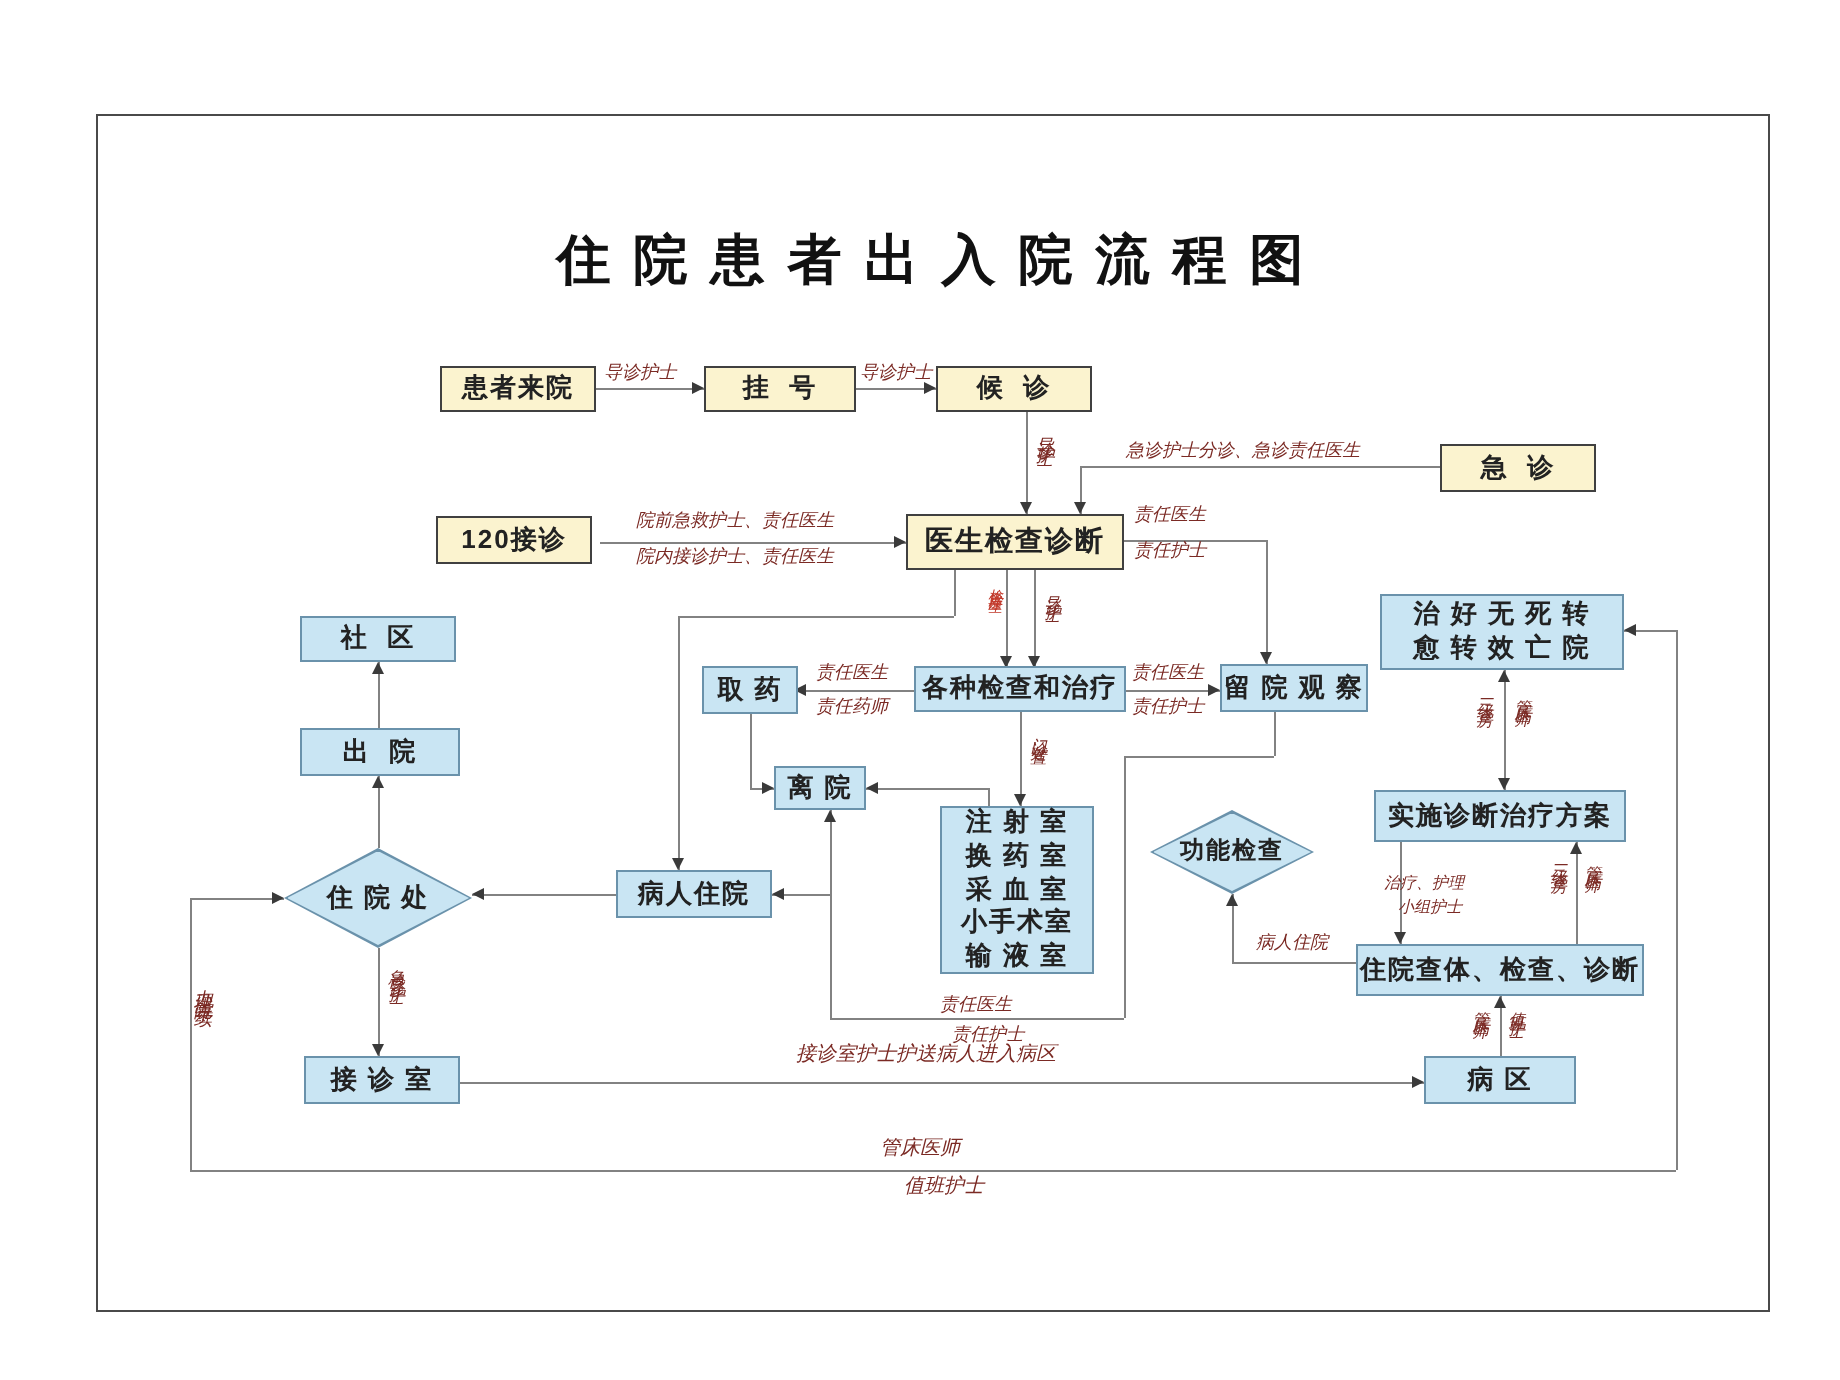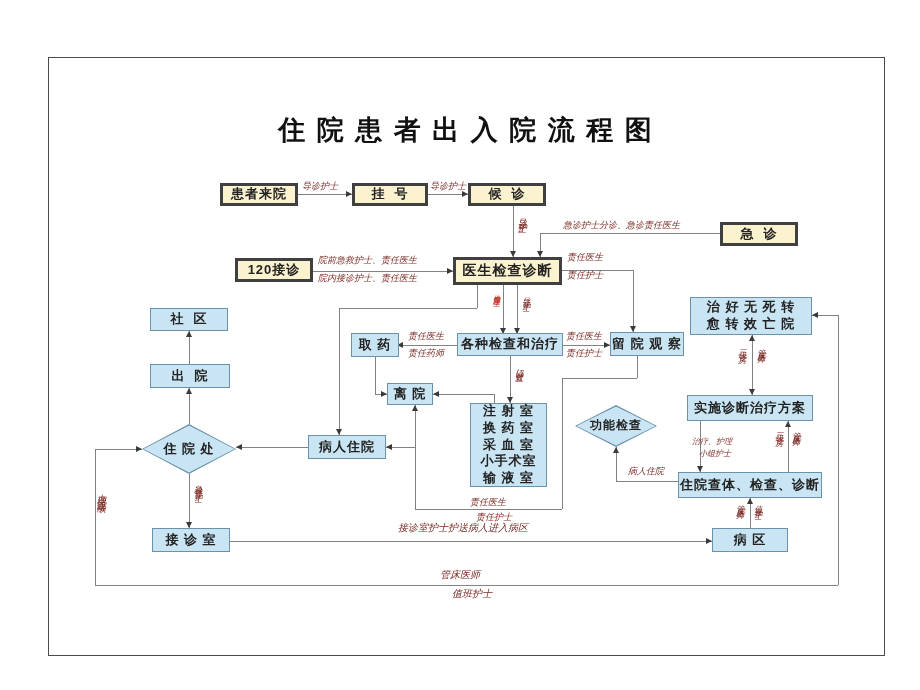--- a/index.html
+++ b/index.html
@@ -11,7 +11,7 @@
   .node{position:absolute;display:flex;flex-direction:column;align-items:center;justify-content:center;
         font-weight:bold;color:#222;box-sizing:border-box;text-align:center;}
   .node .node-line{white-space:pre;line-height:1.28;letter-spacing:1px;}
-  .yellow{background:#FBF3CF;border:3px solid #404040;}
+  .yellow{background:#FBF3CF;border:1px solid #404040;}
   .blue{background:#C9E5F3;border:1px solid #6a92ab;}
   .decision{background:#6a92ab;clip-path:polygon(50% 0,100% 50%,50% 100%,0 50%);}
   .decision::before{content:"";position:absolute;left:1.5px;top:1.5px;right:1.5px;bottom:1.5px;

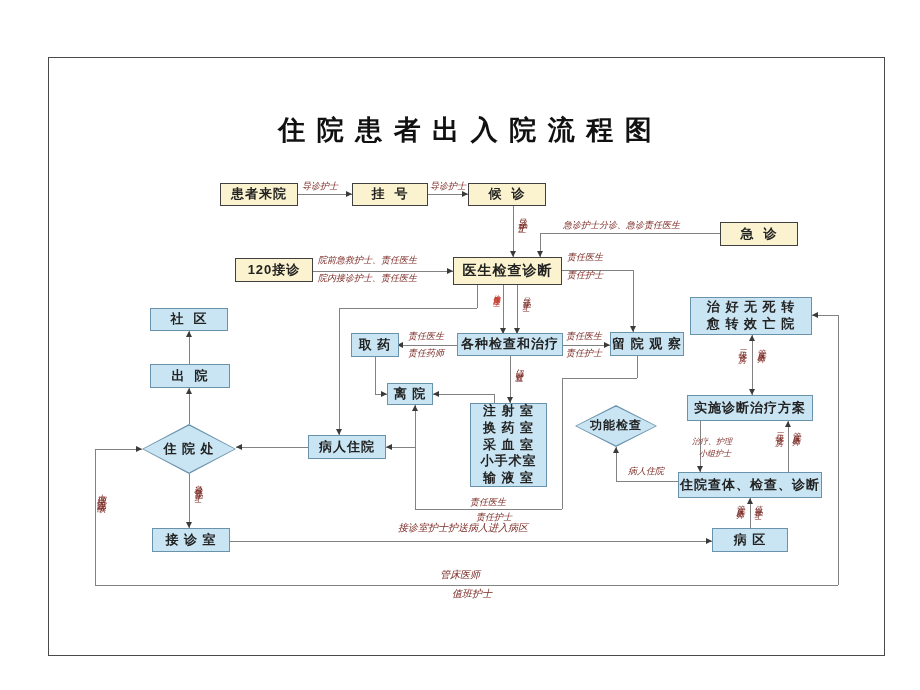--- a/index.html
+++ b/index.html
@@ -121,7 +121,7 @@
       <div class="node yellow f13" style="left: 720px; top: 222px; width: 78px; height: 24px;">
         <div class="node-line">急  诊</div>
       </div>
-      <div class="node yellow f13" style="left: 235px; top: 258px; width: 78px; height: 24px;">
+      <div class="node yellow f13" style="left: 218px; top: 258px; width: 78px; height: 24px;">
         <div class="node-line">120接诊</div>
       </div>
       <div class="node yellow f14" style="left: 453px; top: 257px; width: 109px; height: 28px;">

